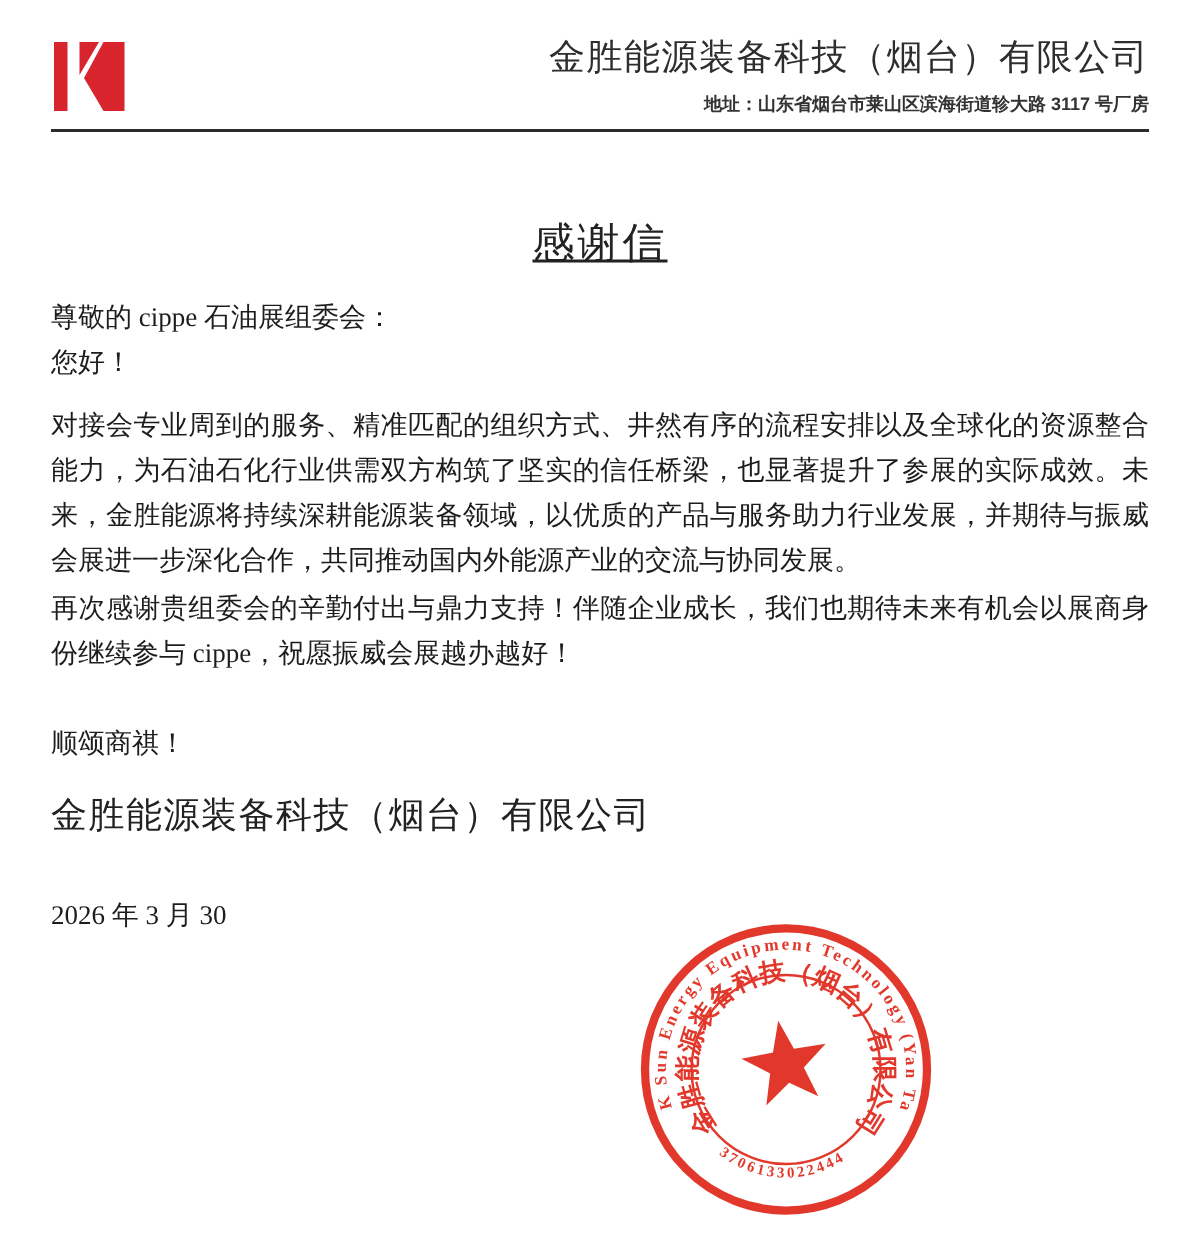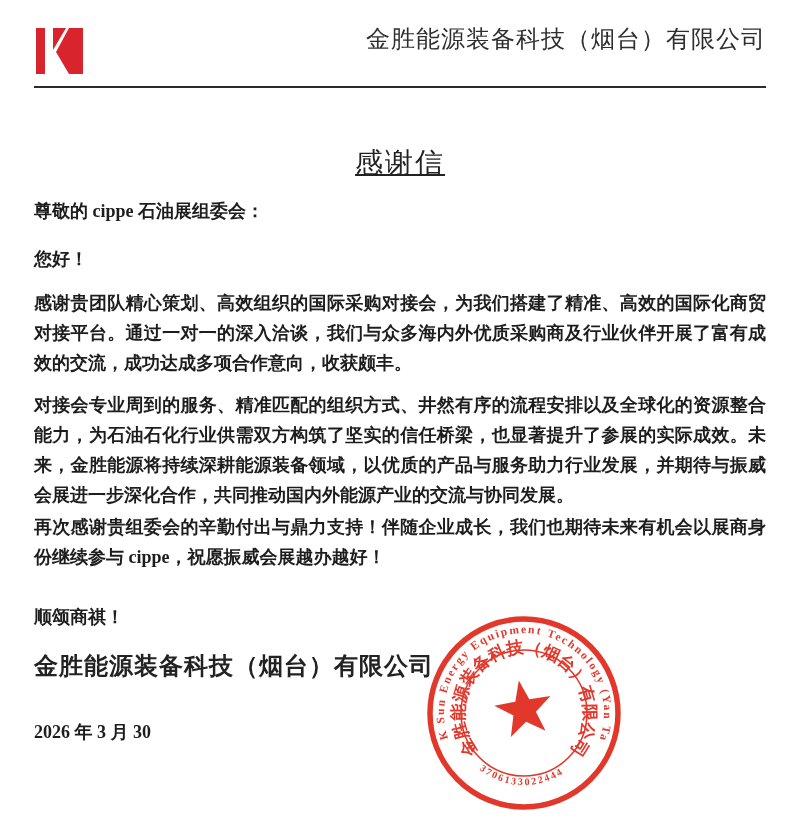--- a/index.html
+++ b/index.html
@@ -102,6 +102,7 @@
     </div>
     <div class="head-right">
       <div class="head-company">金胜能源装备科技（烟台）有限公司</div>
+      <div class="head-address">地址：山东省烟台市莱山区滨海街道轸大路 3117 号厂房</div>
     </div>
   </header>
 

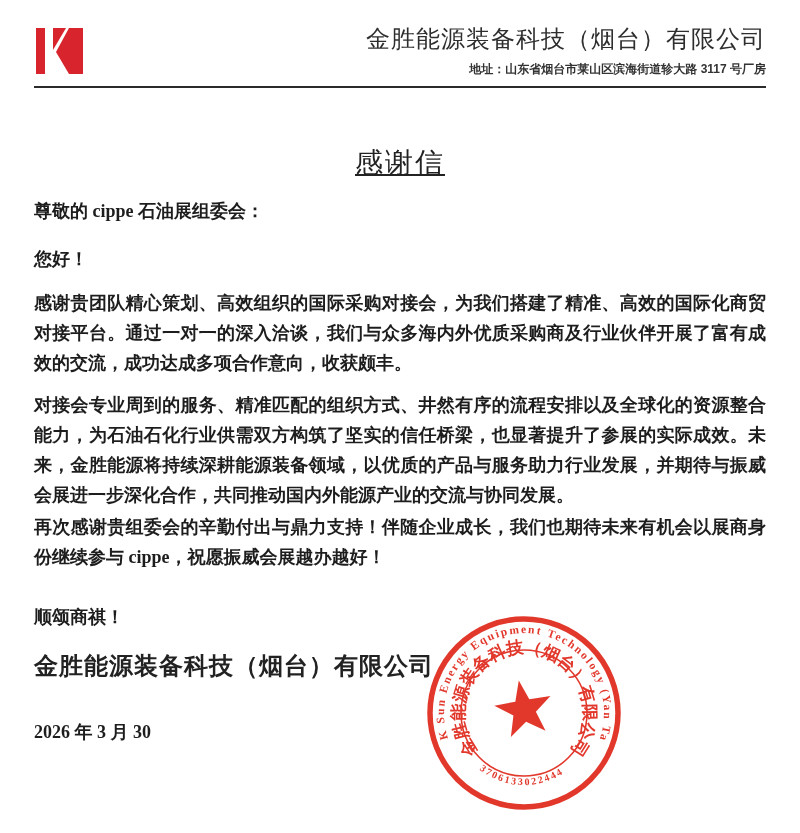--- a/index.html
+++ b/index.html
@@ -46,7 +46,6 @@
   .body-text p{
     font-size:18px;line-height:30px;color:#1d1d1d;
     text-align:justify;
-    font-weight:bold;
   }
   p.salutation{margin-top:16px;}
   p.greeting{margin-top:18px;}

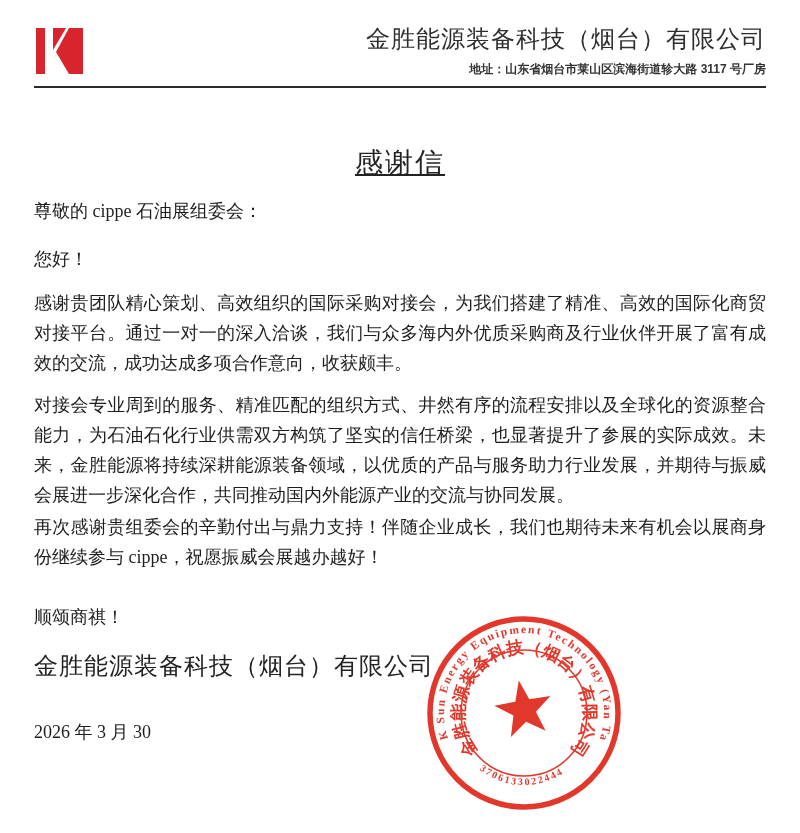--- a/index.html
+++ b/index.html
@@ -48,7 +48,7 @@
     text-align:justify;
   }
   p.salutation{margin-top:16px;}
-  p.greeting{margin-top:18px;}
+  p.greeting{}
   p.para-1{margin-top:12px;}
   p.para-2{margin-top:14px;}
   p.para-3{margin-top:12px;}

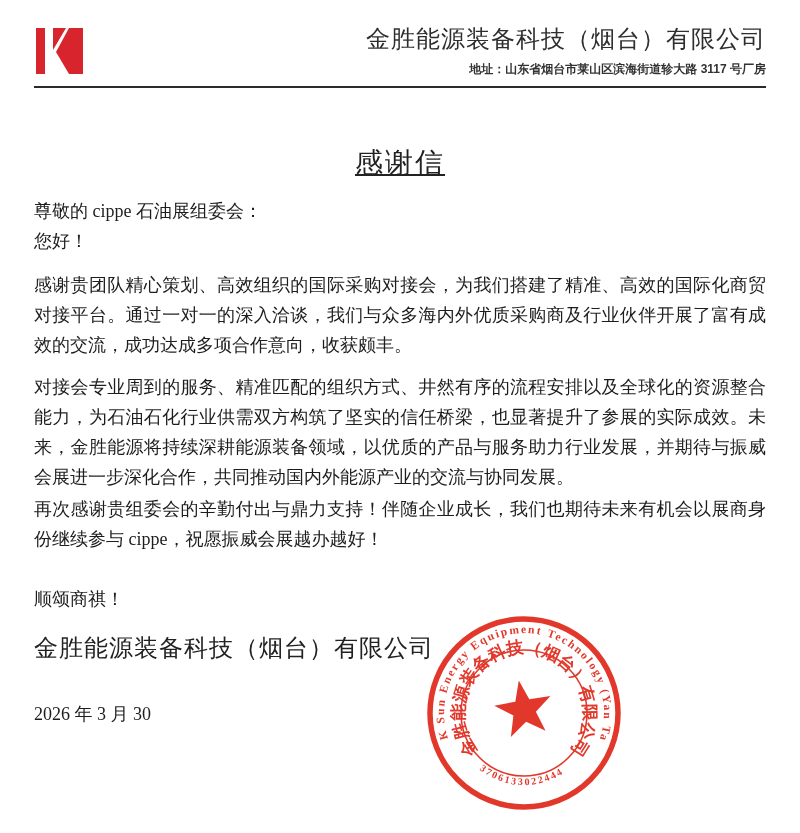--- a/index.html
+++ b/index.html
@@ -109,7 +109,6 @@
     <h1 class="letter-title">感谢信</h1>
     <p class="salutation">尊敬的 cippe 石油展组委会：</p>
     <p class="greeting">您好！</p>
-    <p class="para-2">感谢贵团队精心策划、高效组织的国际采购对接会，为我们搭建了精准、高效的国际化商贸对接平台。通过一对一的深入洽谈，我们与众多海内外优质采购商及行业伙伴开展了富有成效的交流，成功达成多项合作意向，收获颇丰。</p>
     <p class="para-3">对接会专业周到的服务、精准匹配的组织方式、井然有序的流程安排以及全球化的资源整合能力，为石油石化行业供需双方构筑了坚实的信任桥梁，也显著提升了参展的实际成效。未来，金胜能源将持续深耕能源装备领域，以优质的产品与服务助力行业发展，并期待与振威会展进一步深化合作，共同推动国内外能源产业的交流与协同发展。</p>
     <p class="para-4">再次感谢贵组委会的辛勤付出与鼎力支持！伴随企业成长，我们也期待未来有机会以展商身份继续参与 cippe，祝愿振威会展越办越好！</p>
     <p class="closing">顺颂商祺！</p>

